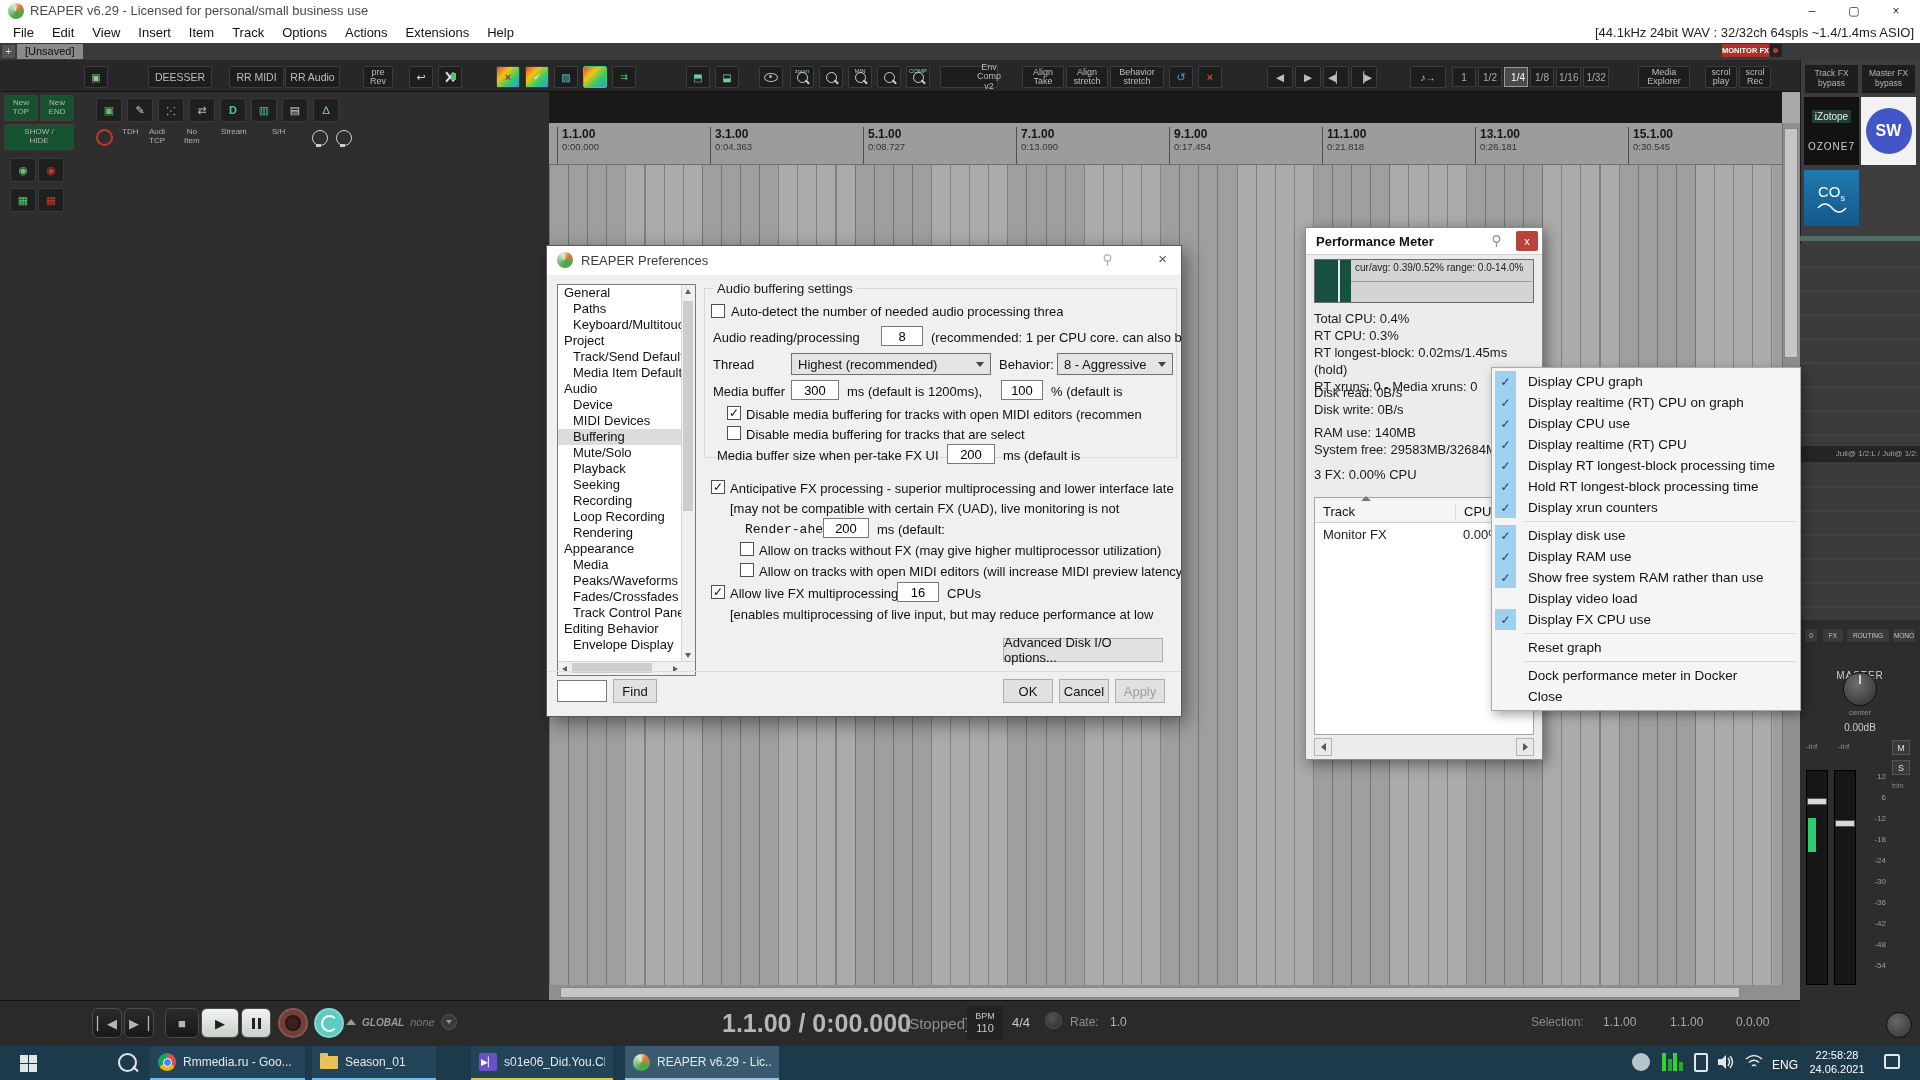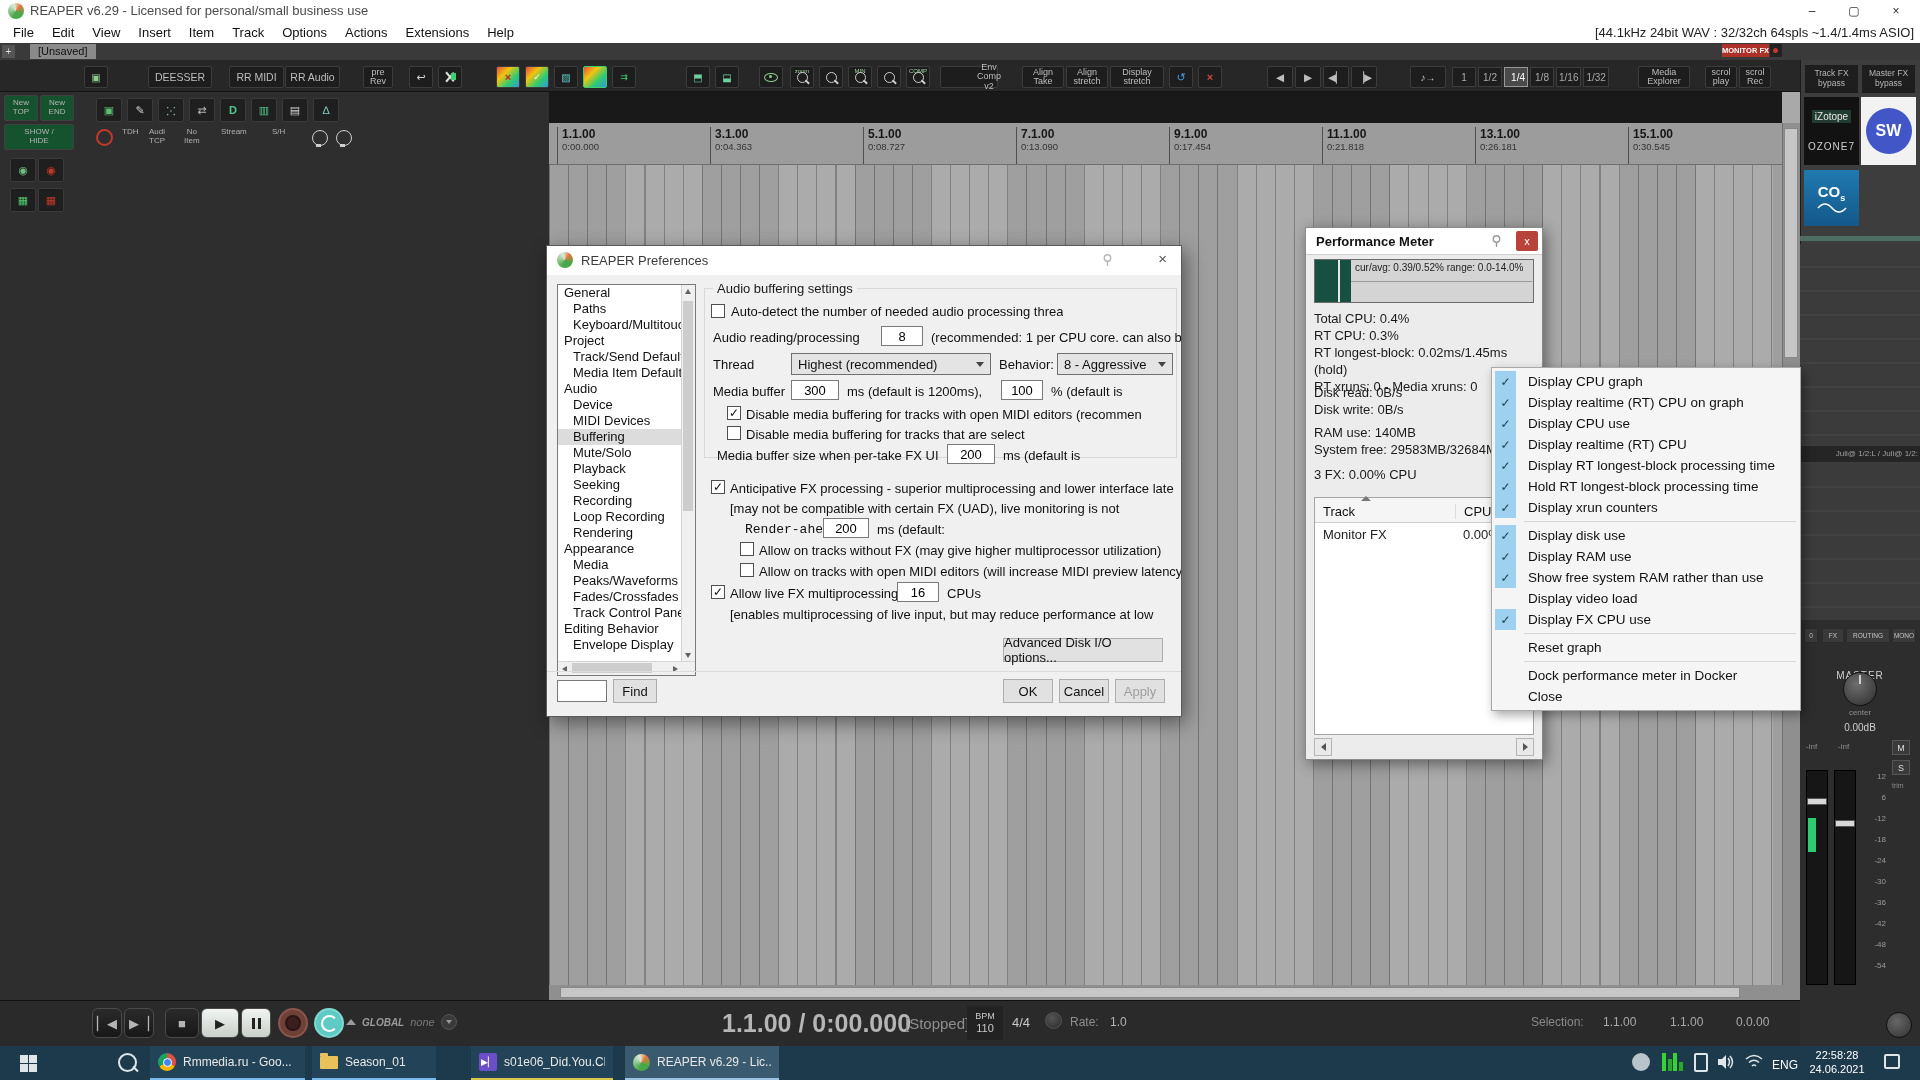--- a/index.html
+++ b/index.html
@@ -18,7 +18,7 @@
   #audio-format{right:6px;top:25px;font-size:13px;color:#222;position:absolute;}
   #tabstrip{left:0;top:43px;width:1920px;height:17px;background:#3a3a3a;}
   #tab-add{left:2px;top:45px;width:13px;height:13px;background:#555;color:#ddd;font-size:10px;text-align:center;line-height:13px;}
-  #tab-unsaved{left:30px;top:44px;height:15px;background:#8a8a8a;color:#101010;font-size:11px;padding:0 8px;line-height:15px;}
+  #tab-unsaved{left:17px;top:44px;height:15px;background:#8a8a8a;color:#101010;font-size:11px;padding:0 8px;line-height:15px;}
   #monitor-fx{left:1722px;top:44px;width:47px;height:13px;background:#ad3128;color:#fff;font-size:7.5px;font-weight:bold;text-align:center;line-height:13px;}
   #monitor-fx-led{left:1770px;top:44px;width:12px;height:13px;background:#222;}
   #monitor-fx-led::after{content:"";position:absolute;left:3px;top:4px;width:5px;height:5px;background:#c0392b;border-radius:50%;}

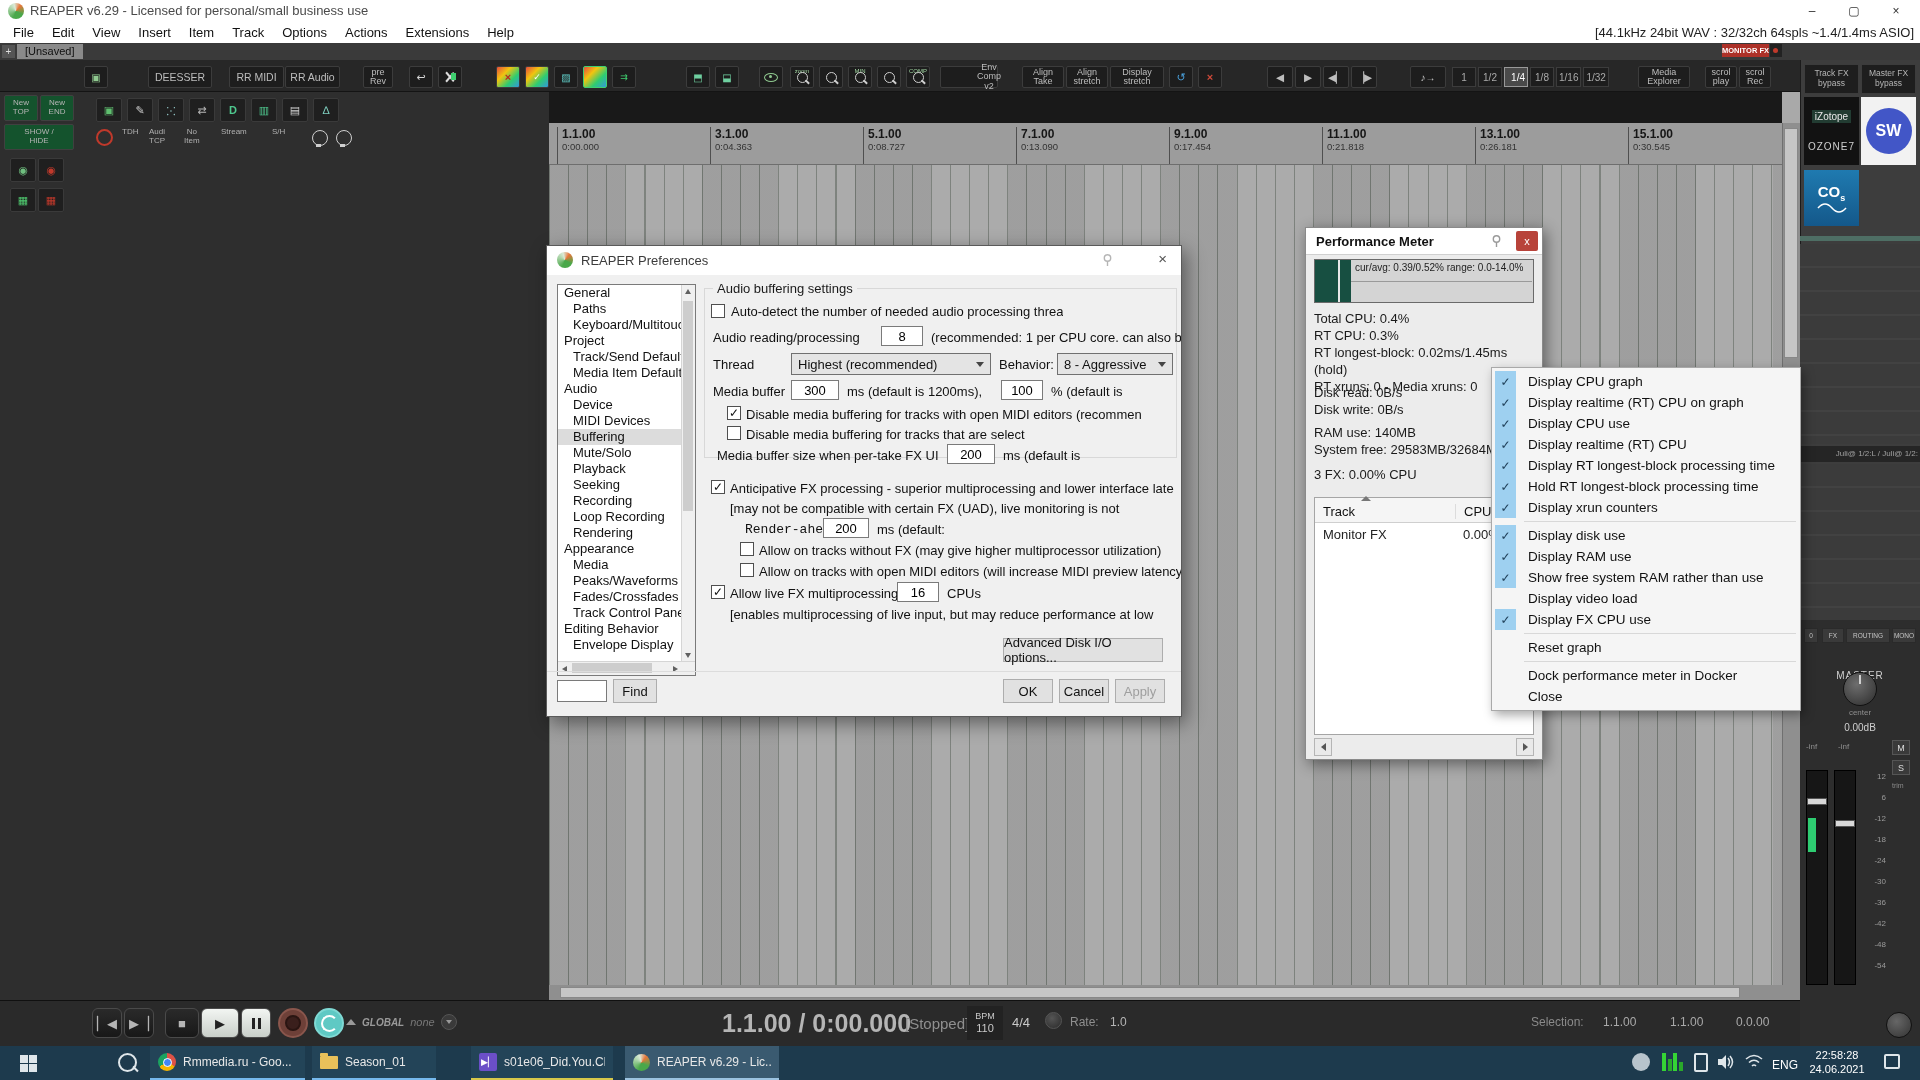--- a/index.html
+++ b/index.html
@@ -238,7 +238,7 @@
       <span>stretch</span>
   </div>
   <div class="tbtn two" style="left:1110px;width:54px;">
-    <span>Display</span>
+    <span>Behavior</span>
       <span>stretch</span>
   </div>
   <div class="icon-sq" style="left:1169px;">

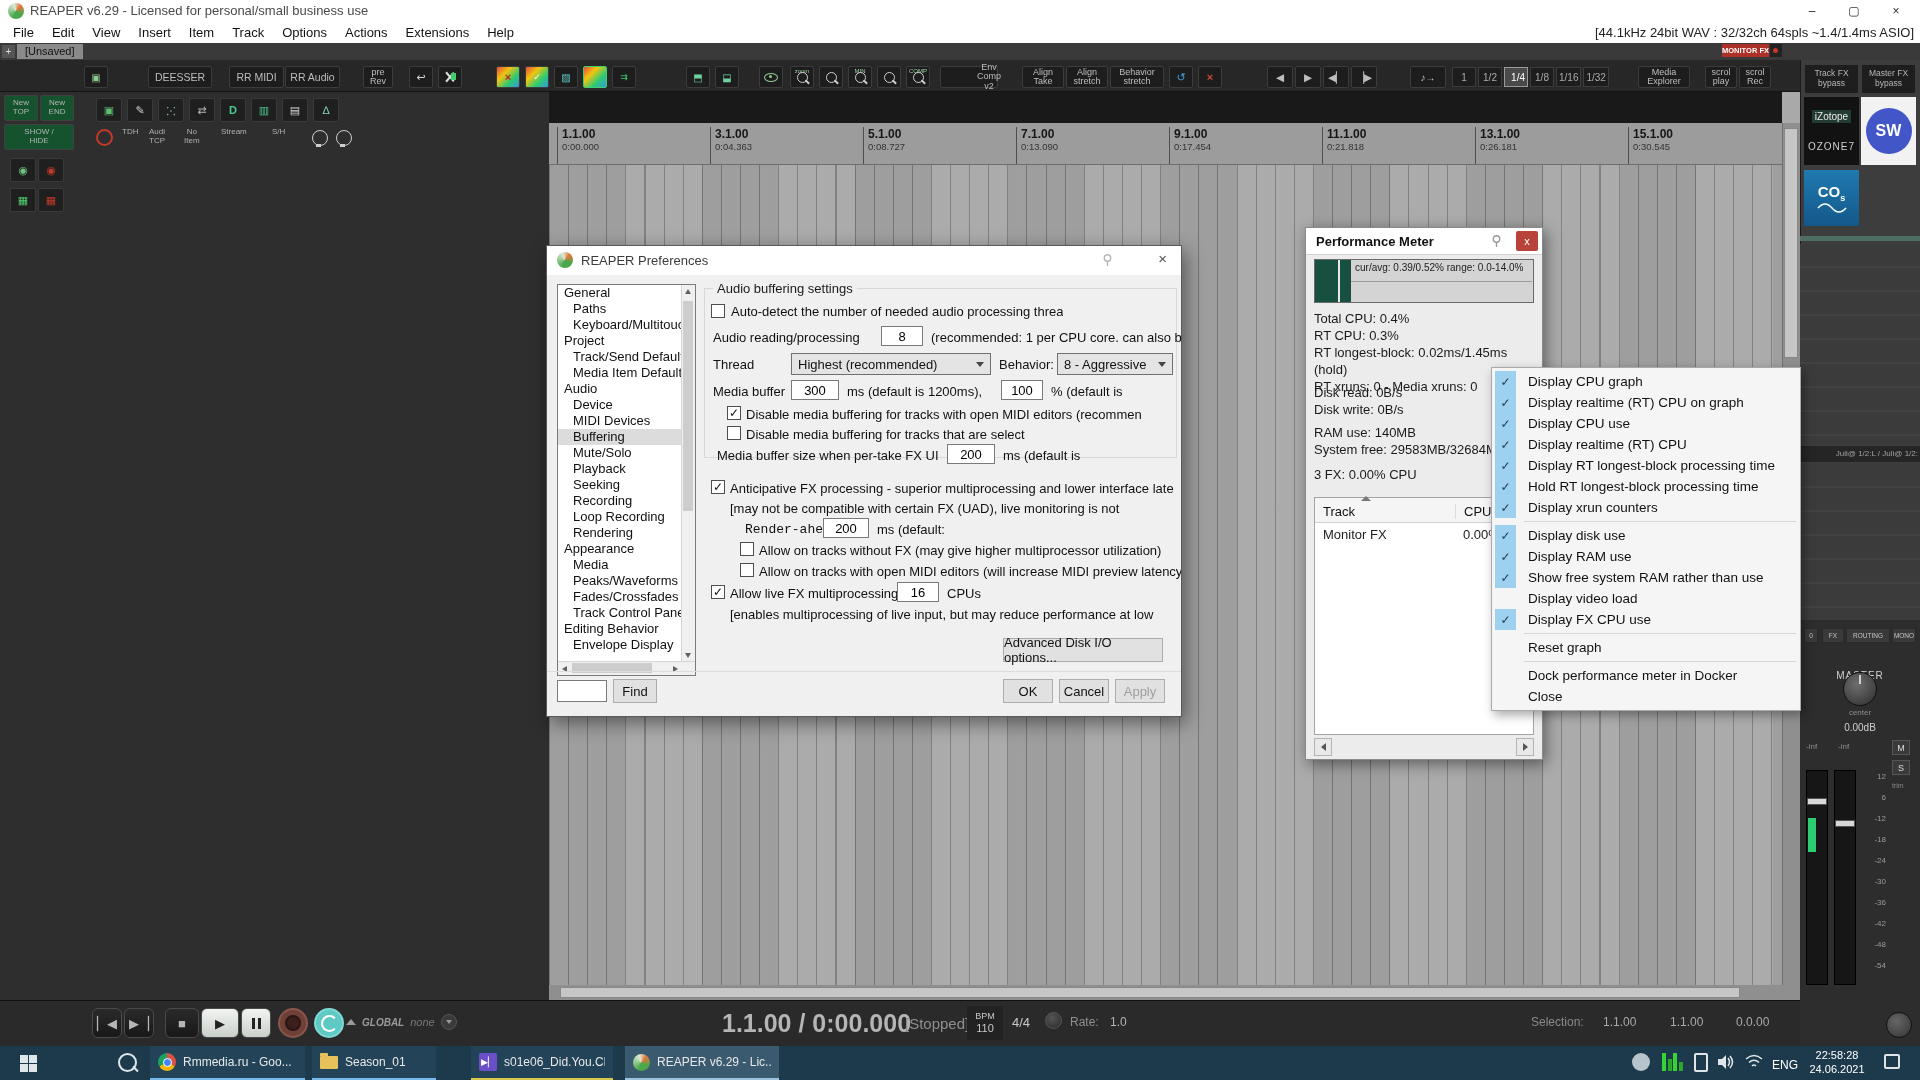--- a/index.html
+++ b/index.html
@@ -430,7 +430,7 @@
     <span style="width:46px;height:46px;border-radius:50%;background:#4256c7;color:#fff;font-size:16px;font-weight:bold;display:flex;align-items:center;justify-content:center;">SW</span>
   </div>
   <div class="abs" style="left:1804px;top:170px;width:55px;height:56px;background:linear-gradient(#1f7ab0,#14588a);display:flex;flex-direction:column;align-items:center;justify-content:center;color:#fff;">
-    <span style="font-size:15px;font-weight:bold;"><span>CO</span><sub style="font-size:9px;">s</sub></span>
+    <span style="font-size:15px;font-weight:normal;"><span>CO</span><sub style="font-size:9px;">s</sub></span>
     <svg width="30" height="10" viewBox="0 0 30 10">
         <path d="M1 5 Q8 -3 15 5 T29 5" fill="none" stroke="#fff" stroke-width="1.6"></path>
       </svg>

